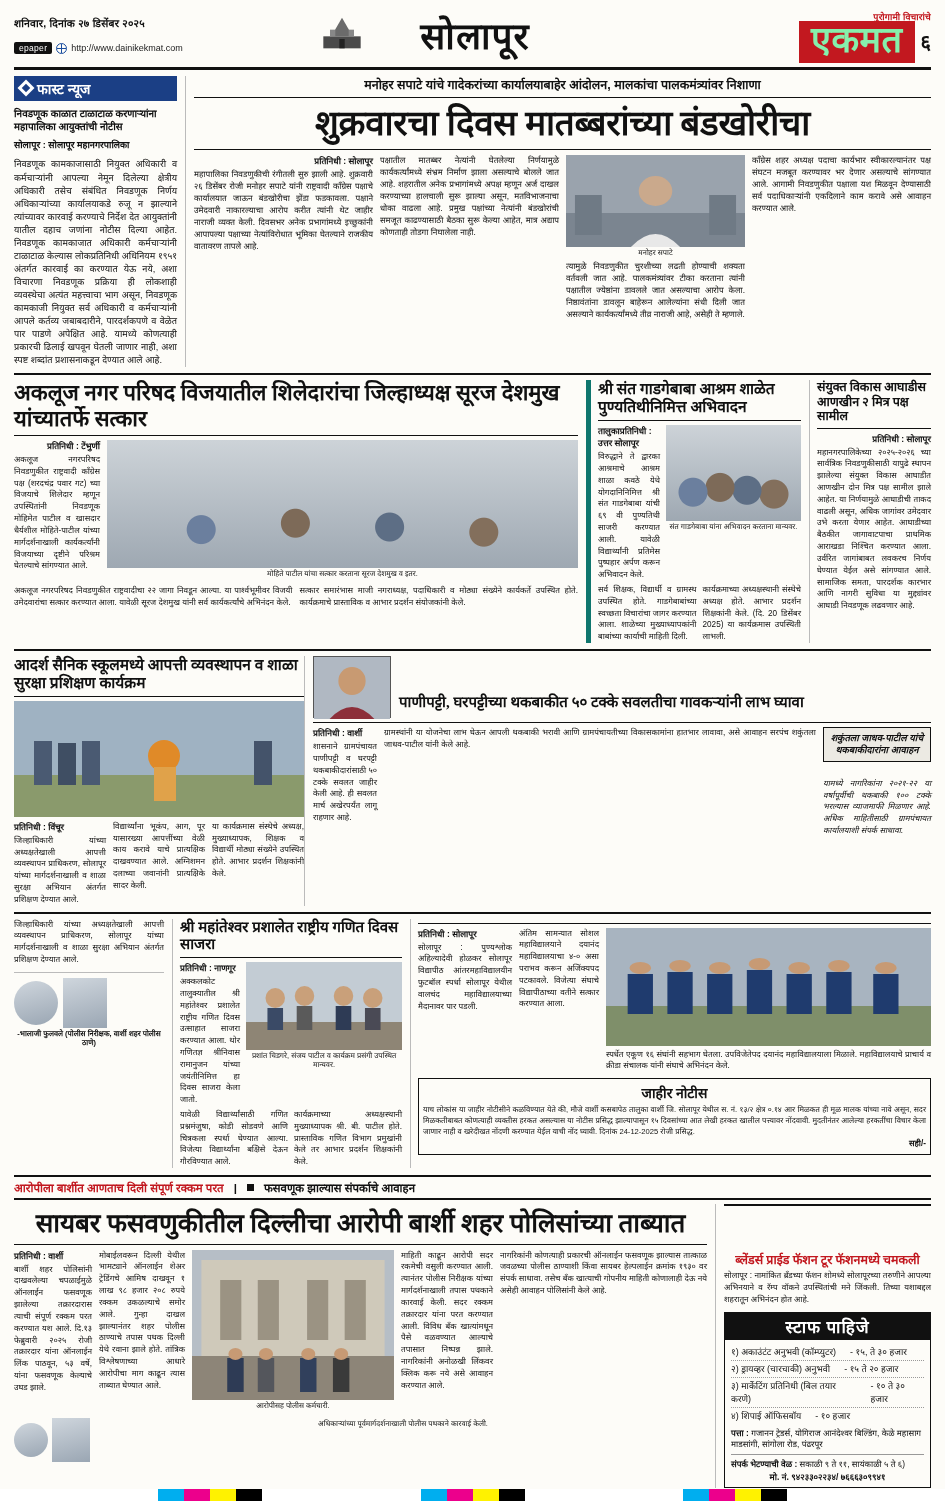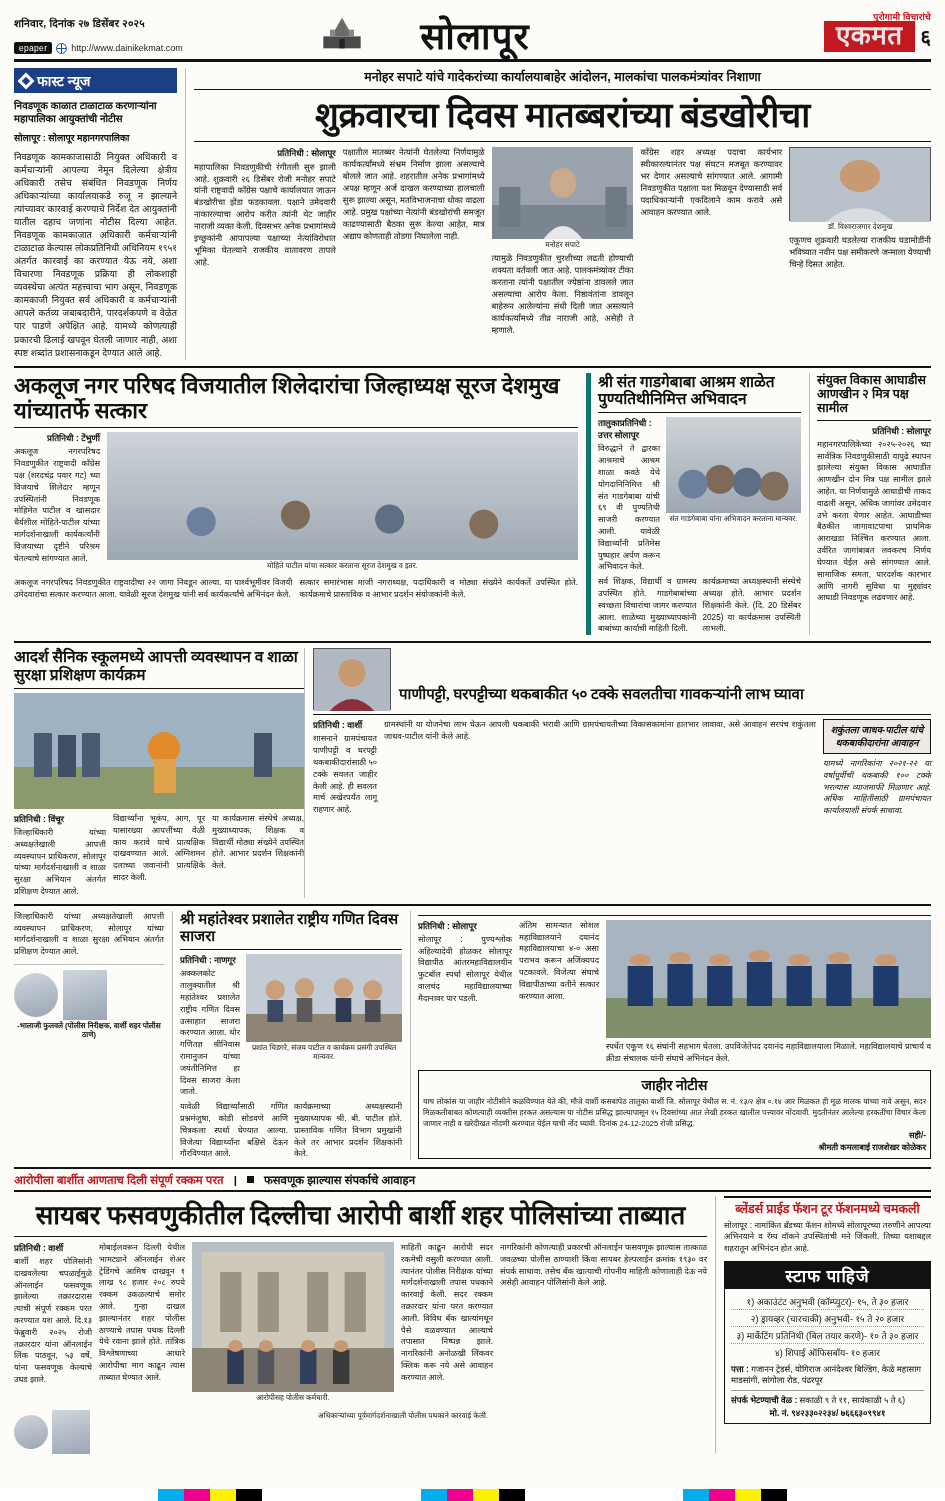--- a/index.html
+++ b/index.html
@@ -29,7 +29,7 @@
   .mh-right { width:225px; text-align:right; }
   .mh-slogan { font-size:9px; color:#c2181f; font-weight:bold; margin-bottom:-2px; letter-spacing:.2px;}
   .ekmat-row { display:flex; align-items:center; justify-content:flex-end; gap:6px; }
-  .ekmat { background:#c2181f; color:#e5e5e5; font-family:"Liberation Serif", serif; font-weight:bold; font-size:26px; line-height:1.05; padding:1px 12px 3px 12px; letter-spacing:.5px;}
+  .ekmat { background:#c2181f; color:#86efac; font-family:"Liberation Serif", serif; font-weight:bold; font-size:36px; line-height:1.05; padding:1px 12px 3px 12px; letter-spacing:.5px;}
   .pageno { font-family:"Liberation Serif",serif; font-size:20px; font-weight:bold; }
 
   

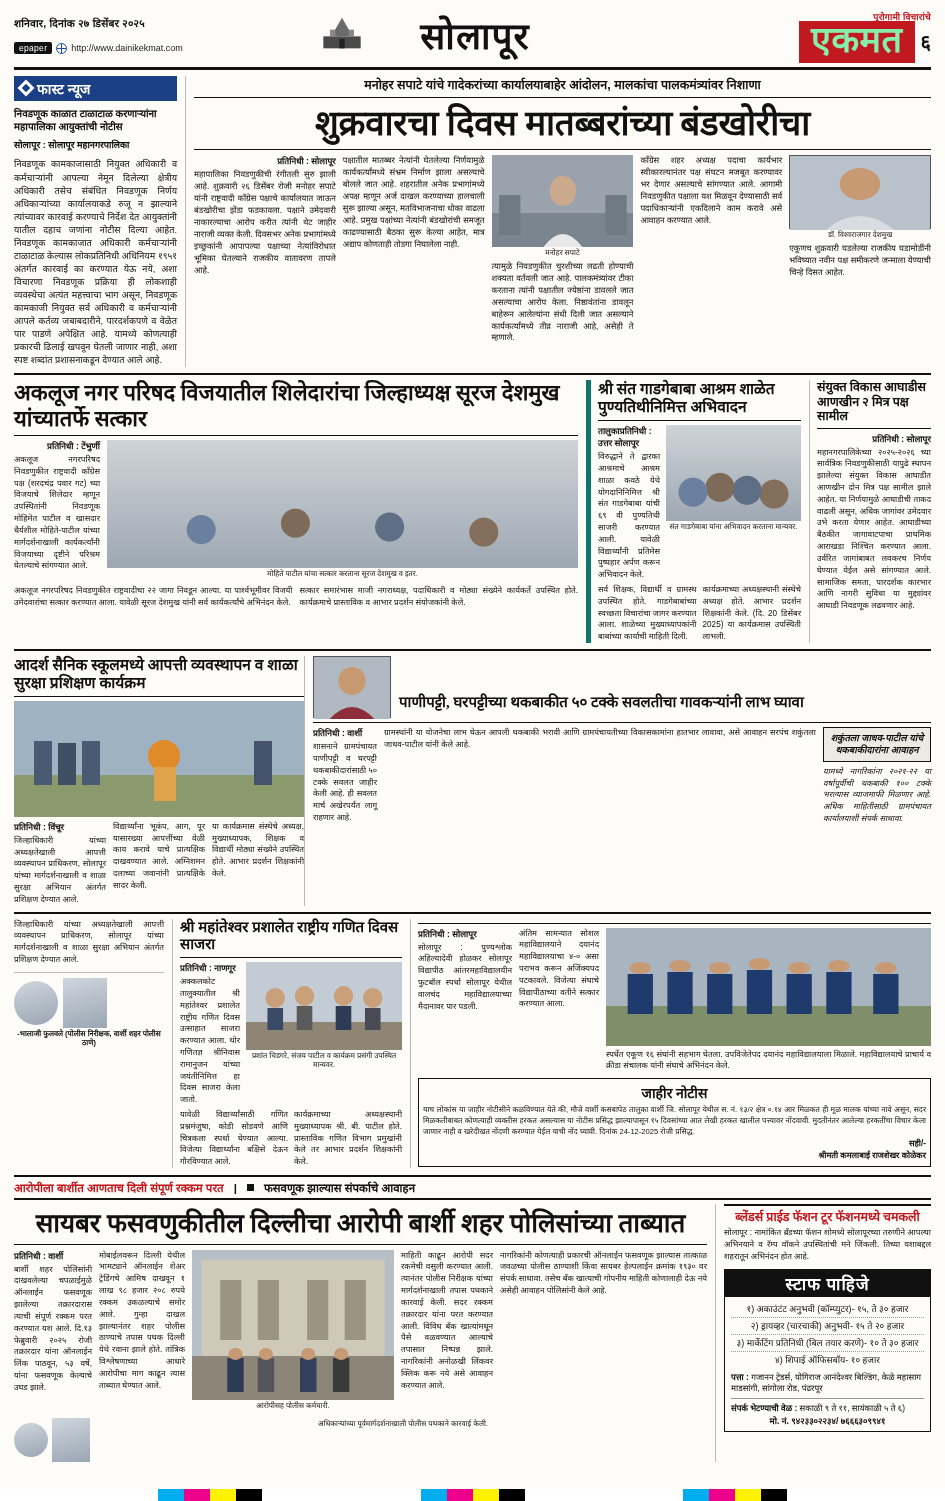--- a/index.html
+++ b/index.html
@@ -159,17 +159,6 @@
         </div>
         <div class="col">
           <div>काँग्रेस शहर अध्यक्ष पदाचा कार्यभार स्वीकारल्यानंतर पक्ष संघटन मजबूत करण्यावर भर देणार असल्याचे सांगण्यात आले. आगामी निवडणुकीत पक्षाला यश मिळवून देण्यासाठी सर्व पदाधिकाऱ्यांनी एकदिलाने काम करावे असे आवाहन करण्यात आले.</div>
-        </div>
-        <div class="col">
-          <div class="photo portrait" style="height:74px;border:1px solid #555">
-            <svg width="100%" height="74" viewBox="0 0 110 74" preserveAspectRatio="none">
-              <rect width="110" height="74" fill="#b9c2cb"></rect>
-              <circle cx="55" cy="28" r="16" fill="#c79a74"></circle>
-              <path d="M28 74 q27-28 54 0z" fill="#d9dde1"></path>
-            </svg>
-          </div>
-          <div class="cap">डॉ. विश्वराजगार देशमुख</div>
-          <div>एकूणच शुक्रवारी घडलेल्या राजकीय घडामोडींनी भविष्यात नवीन पक्ष समीकरणे जन्माला येण्याची चिन्हे दिसत आहेत.</div>
         </div>
       </div>
     </div>

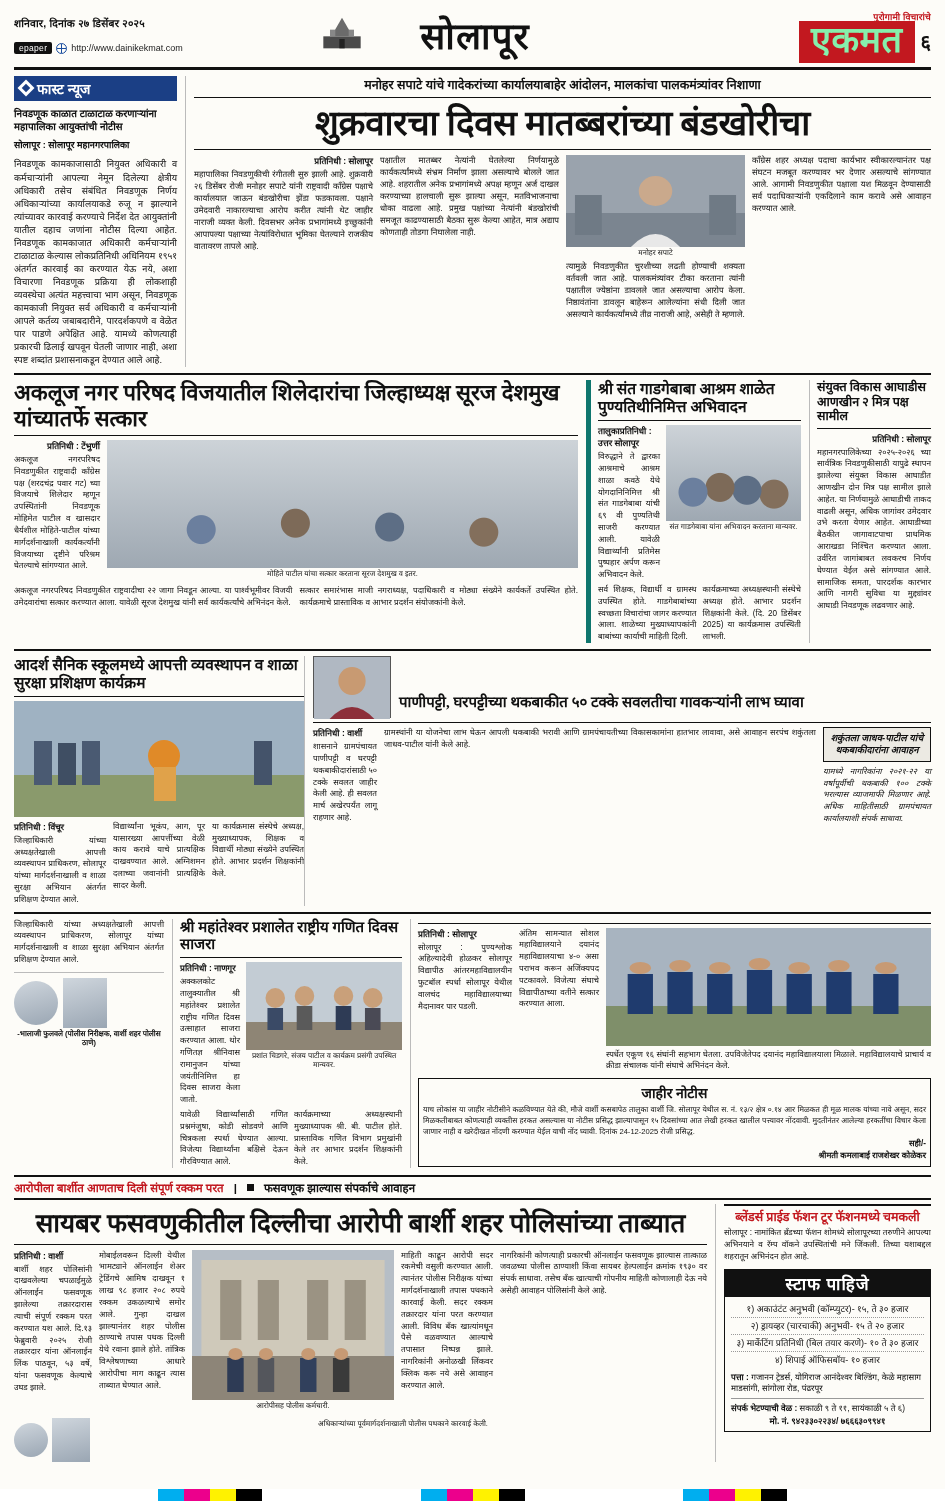--- a/index.html
+++ b/index.html
@@ -261,7 +261,7 @@
         <div style="flex:1" class="txt">ग्रामस्थांनी या योजनेचा लाभ घेऊन आपली थकबाकी भरावी आणि ग्रामपंचायतीच्या विकासकामांना हातभार लावावा, असे आवाहन सरपंच शकुंतला जाधव-पाटील यांनी केले आहे.</div>
         <div style="width:108px;font-style:italic;">
           <div class="boxed shade" style="font-weight:bold;font-size:9.5px;line-height:1.3;text-align:center;">शकुंतला जाधव-पाटील यांचे थकबाकीदारांना आवाहन</div>
-          <div class="txt" style="margin-top:4px">यामध्ये नागरिकांना २०२१-२२ या वर्षापूर्वीची थकबाकी १०० टक्के भरल्यास व्याजमाफी मिळणार आहे. अधिक माहितीसाठी ग्रामपंचायत कार्यालयाशी संपर्क साधावा.</div>
+          <div class="txt" style="margin-top:16px">यामध्ये नागरिकांना २०२१-२२ या वर्षापूर्वीची थकबाकी १०० टक्के भरल्यास व्याजमाफी मिळणार आहे. अधिक माहितीसाठी ग्रामपंचायत कार्यालयाशी संपर्क साधावा.</div>
         </div>
       </div>
     </div>

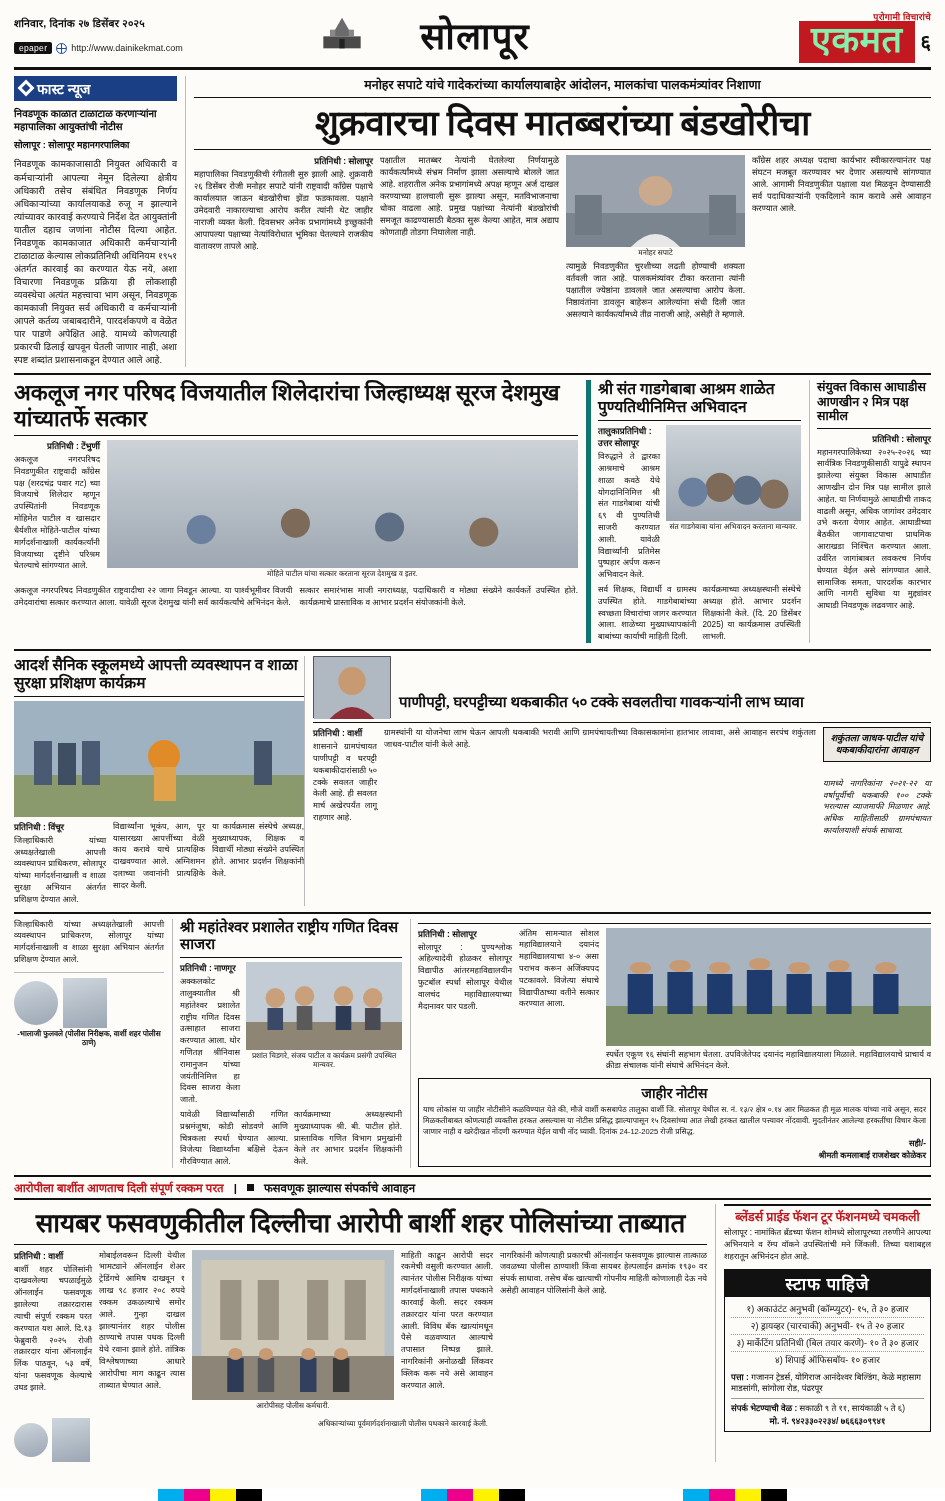--- a/index.html
+++ b/index.html
@@ -349,7 +349,6 @@
         <div class="notice-head">जाहीर नोटीस</div>
         <div class="txt" style="font-size:7.6px;margin-top:3px">याच लोकांस या जाहीर नोटीसीने कळविण्यात येते की, मौजे वार्शी कसबापेठ तालुका वार्शी जि. सोलापूर येथील स. नं. १३/२ क्षेत्र ०.१४ आर मिळकत ही मूळ मालक यांच्या नावे असून, सदर मिळकतीबाबत कोणत्याही व्यक्तीस हरकत असल्यास या नोटीस प्रसिद्ध झाल्यापासून १५ दिवसांच्या आत लेखी हरकत खालील पत्त्यावर नोंदवावी. मुदतीनंतर आलेल्या हरकतींचा विचार केला जाणार नाही व खरेदीखत नोंदणी करण्यात येईल याची नोंद घ्यावी. दिनांक 24-12-2025 रोजी प्रसिद्ध.</div>
         <div class="txt" style="text-align:right;font-weight:bold">सही/-</div>
-        <div class="txt" style="text-align:right;font-weight:bold">श्रीमती कमलाबाई राजशेखर कोळेकर</div>
       </div>
     </div>
   </div>

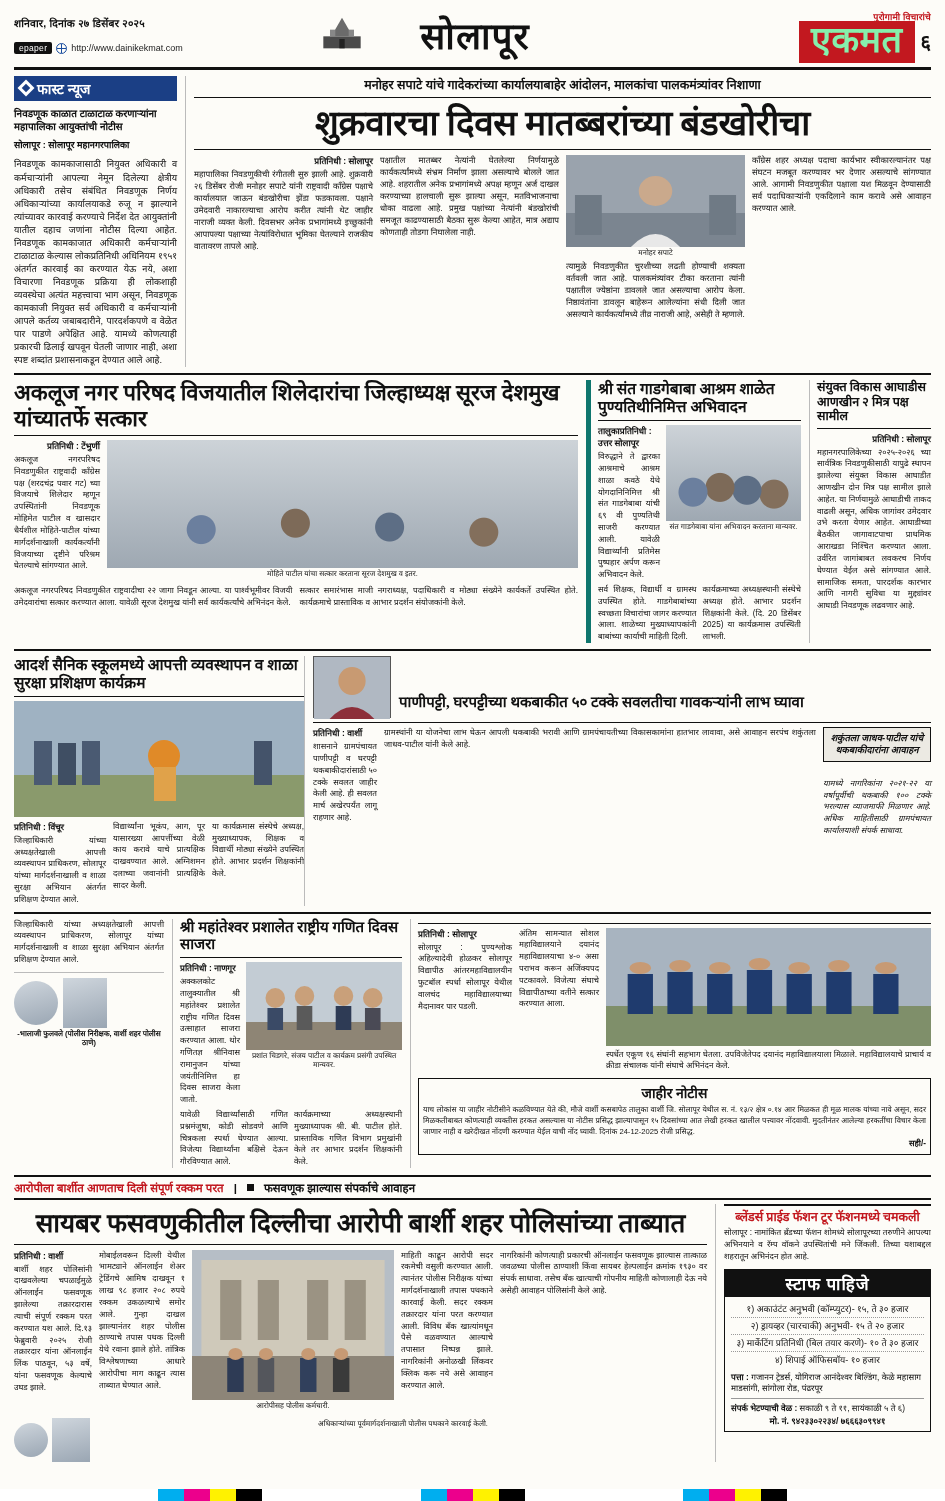--- a/index.html
+++ b/index.html
@@ -408,7 +408,7 @@
 
     <div style="width:216px;border-left:1px solid #bbb;padding-left:8px;">
       <div style="border-top:2px solid #111;padding-top:4px;">
-        <div class="sec-head redhead" style="font-size:12.5px;text-align:center;">ब्लेंडर्स प्राईड फॅशन टूर फॅशनमध्ये चमकली</div>
+        <div class="sec-head redhead" style="font-size:12.5px;text-align:center;margin-top:43px;">ब्लेंडर्स प्राईड फॅशन टूर फॅशनमध्ये चमकली</div>
         <div class="txt" style="margin-top:3px">सोलापूर : नामांकित ब्रँडच्या फॅशन शोमध्ये सोलापूरच्या तरुणीने आपल्या अभिनयाने व रॅम्प वॉकने उपस्थितांची मने जिंकली. तिच्या यशाबद्दल शहरातून अभिनंदन होत आहे.</div>
       </div>
 

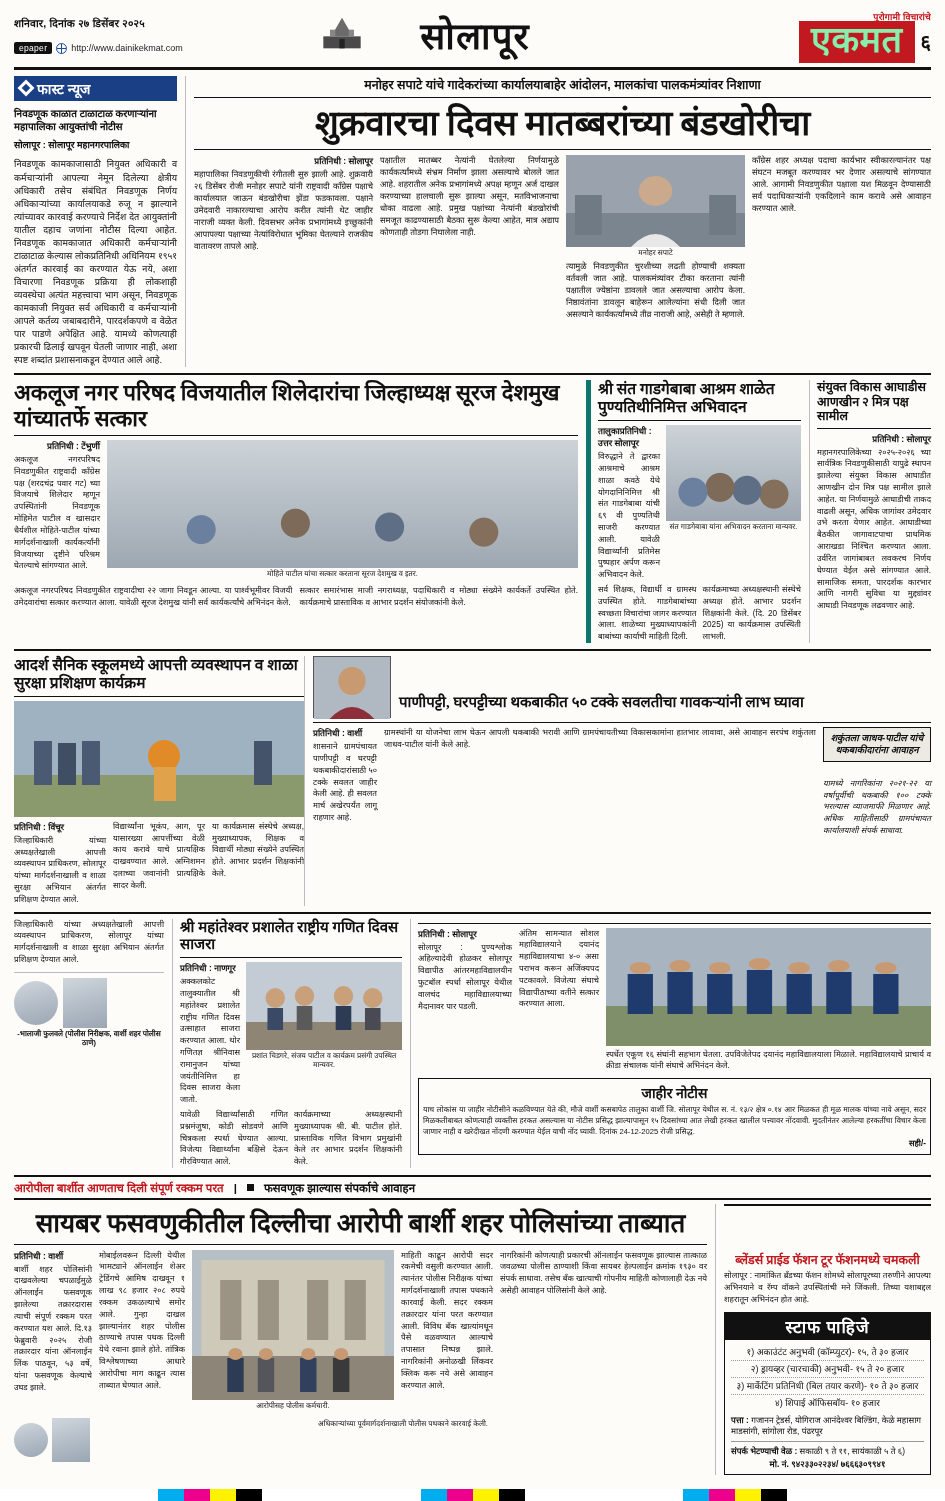--- a/index.html
+++ b/index.html
@@ -71,7 +71,7 @@
   .bigline { font-family:"Liberation Serif",serif; font-weight:bold; font-size:26px; text-align:center; margin:6px 0 5px; line-height:1.1;}
 
   .staff-head { background:#111; color:#fff; font-family:"Liberation Serif",serif; font-weight:bold; font-size:17px; text-align:center; padding:2px 0; letter-spacing:1px;}
-  .staff-item { font-size:9px; display:flex; justify-content:center; padding:1.5px 0; border-bottom:1px dotted #999;}
+  .staff-item { font-size:9px; display:flex; justify-content:flex-start; padding:1.5px 0; border-bottom:1px dotted #999;gap:14px;}
   .notice-head { font-family:"Liberation Serif",serif; font-weight:bold; font-size:14px; text-align:center; }
 
   

